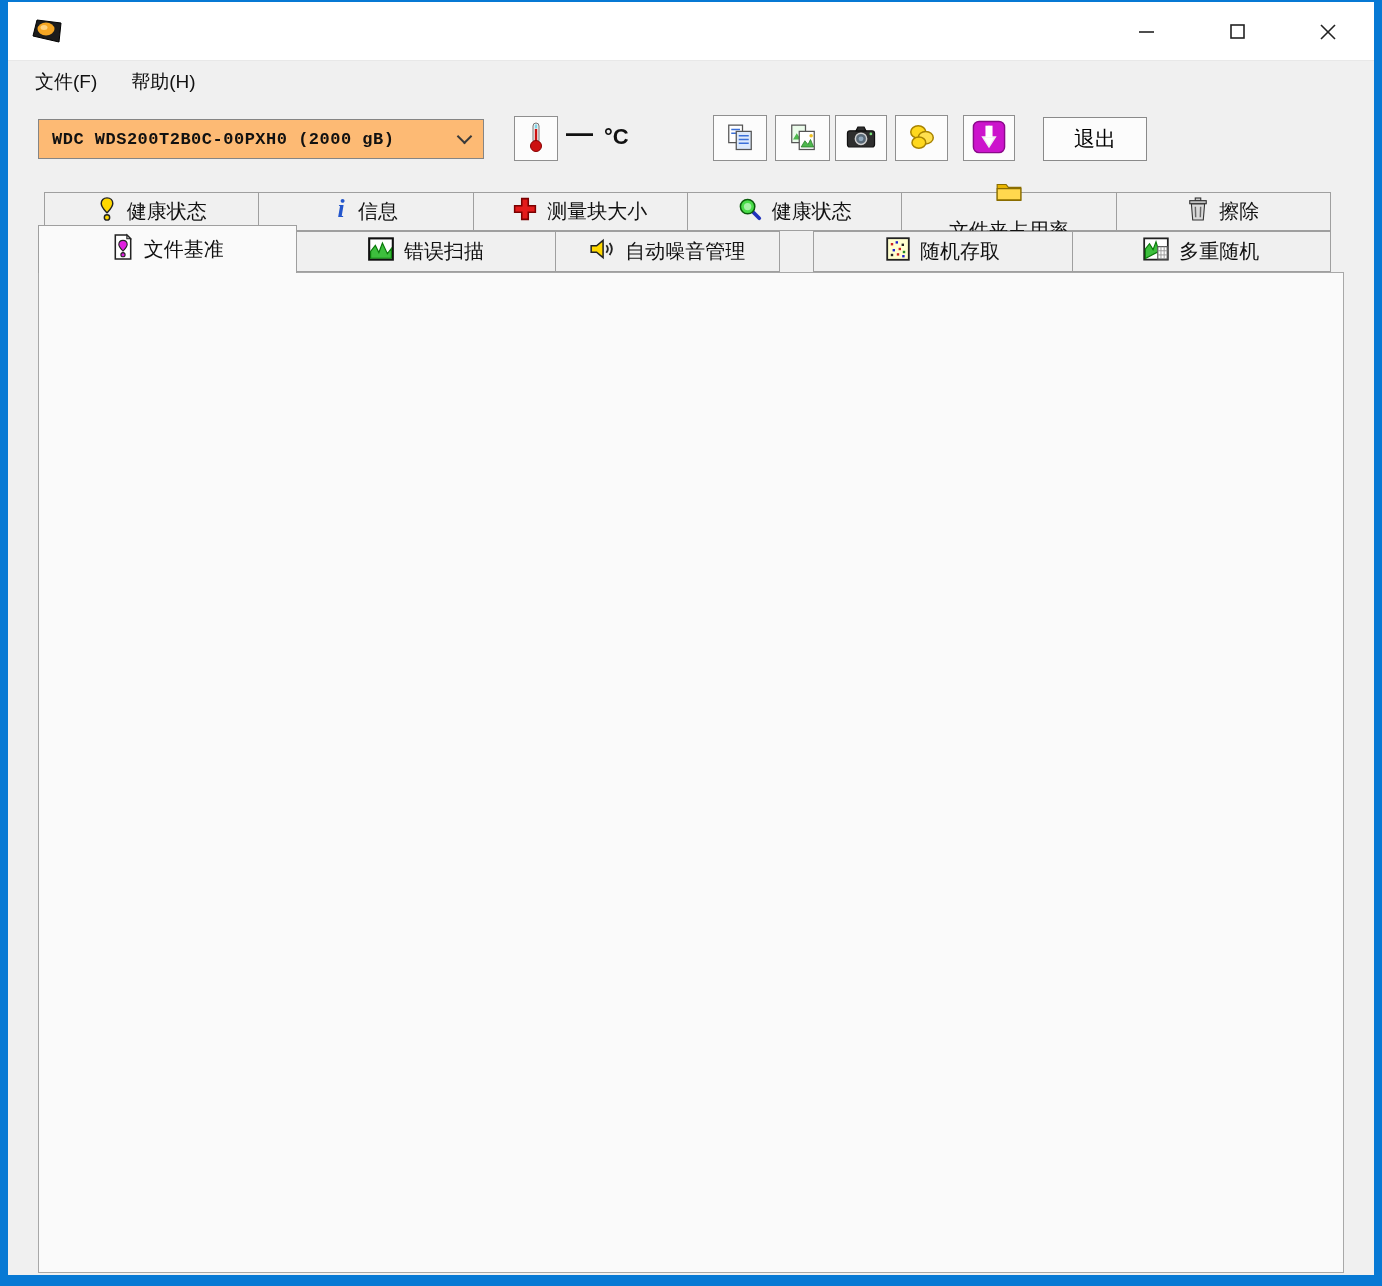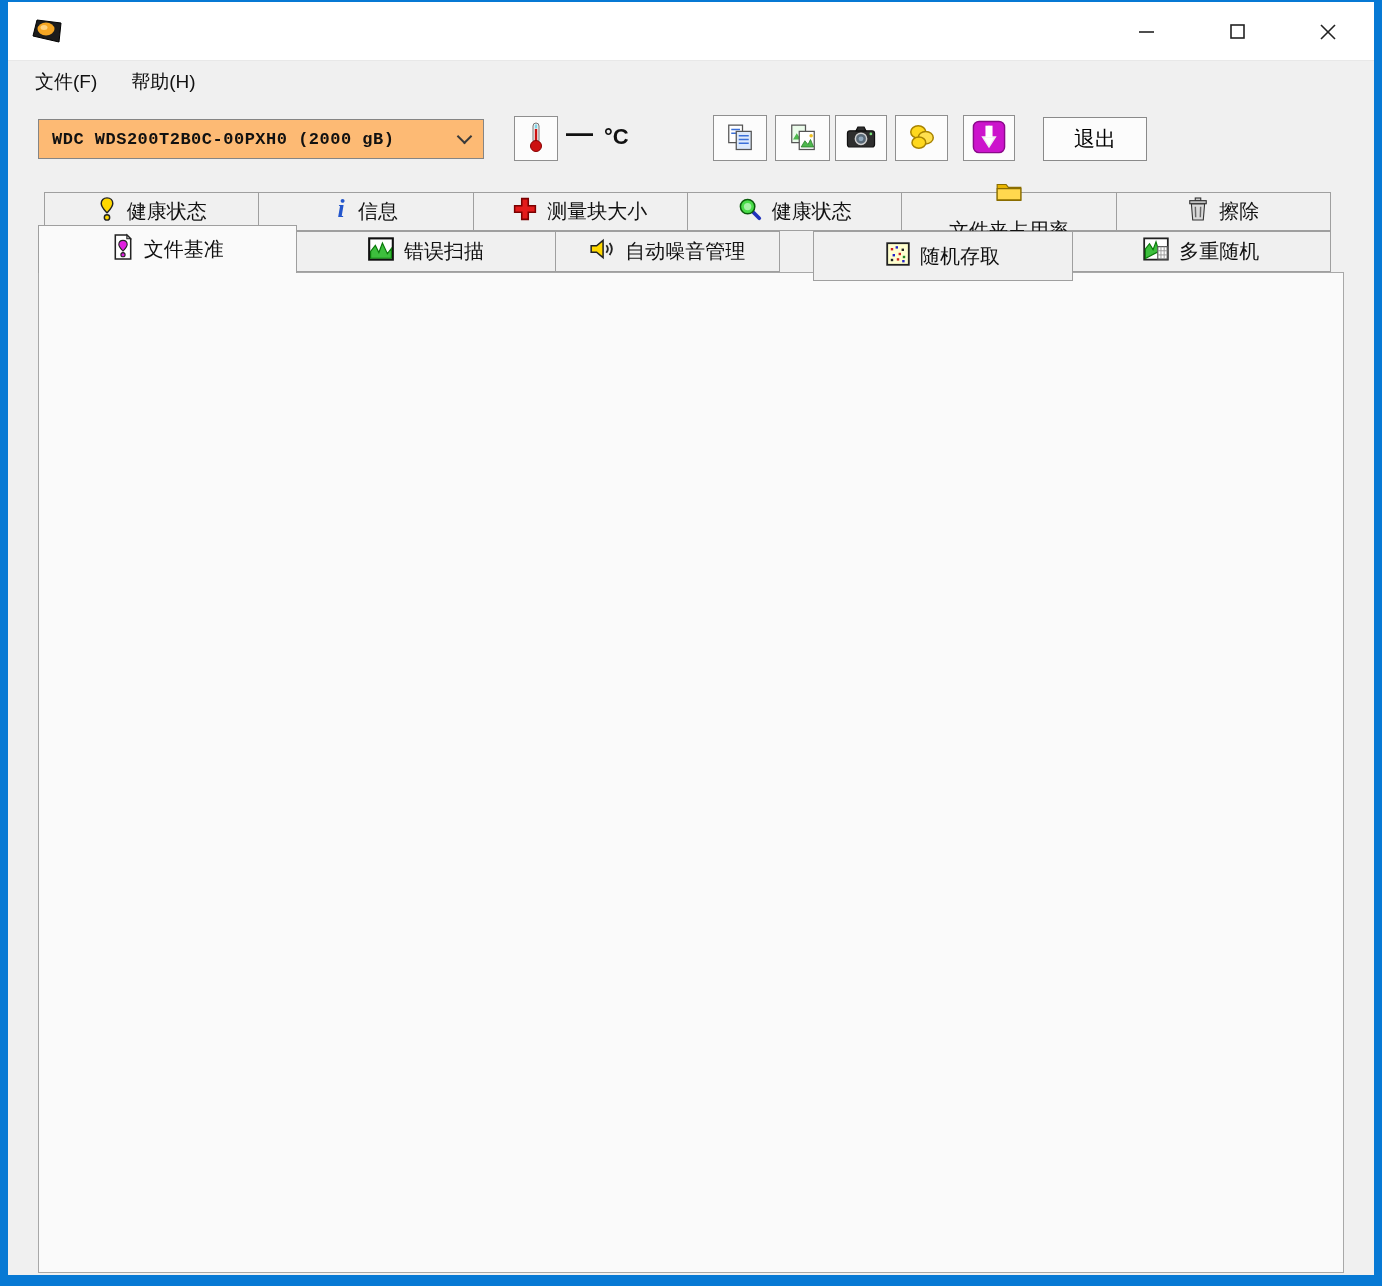--- a/index.html
+++ b/index.html
@@ -166,7 +166,7 @@
             <path d="M19 5.5 q4.2 5.5 0 11" fill="none" stroke="#222" stroke-width="1.7"></path>
           </svg></span>
         <span>自动噪音管理</span>
-      </div><div class="tab" style="left: 813.2px; top: 231px; width: 259.4px; height: 50px;">
+      </div><div class="tab" style="left: 813.2px; top: 231px; width: 259.4px; height: 41px;">
         <span><svg width="24" height="24" viewBox="0 0 20 20">
             <rect x="1" y="1" width="18" height="18" fill="#ffffcf" stroke="#222" stroke-width="1.5"></rect>
             <rect x="4" y="5" width="2" height="2" fill="#c22"></rect>

